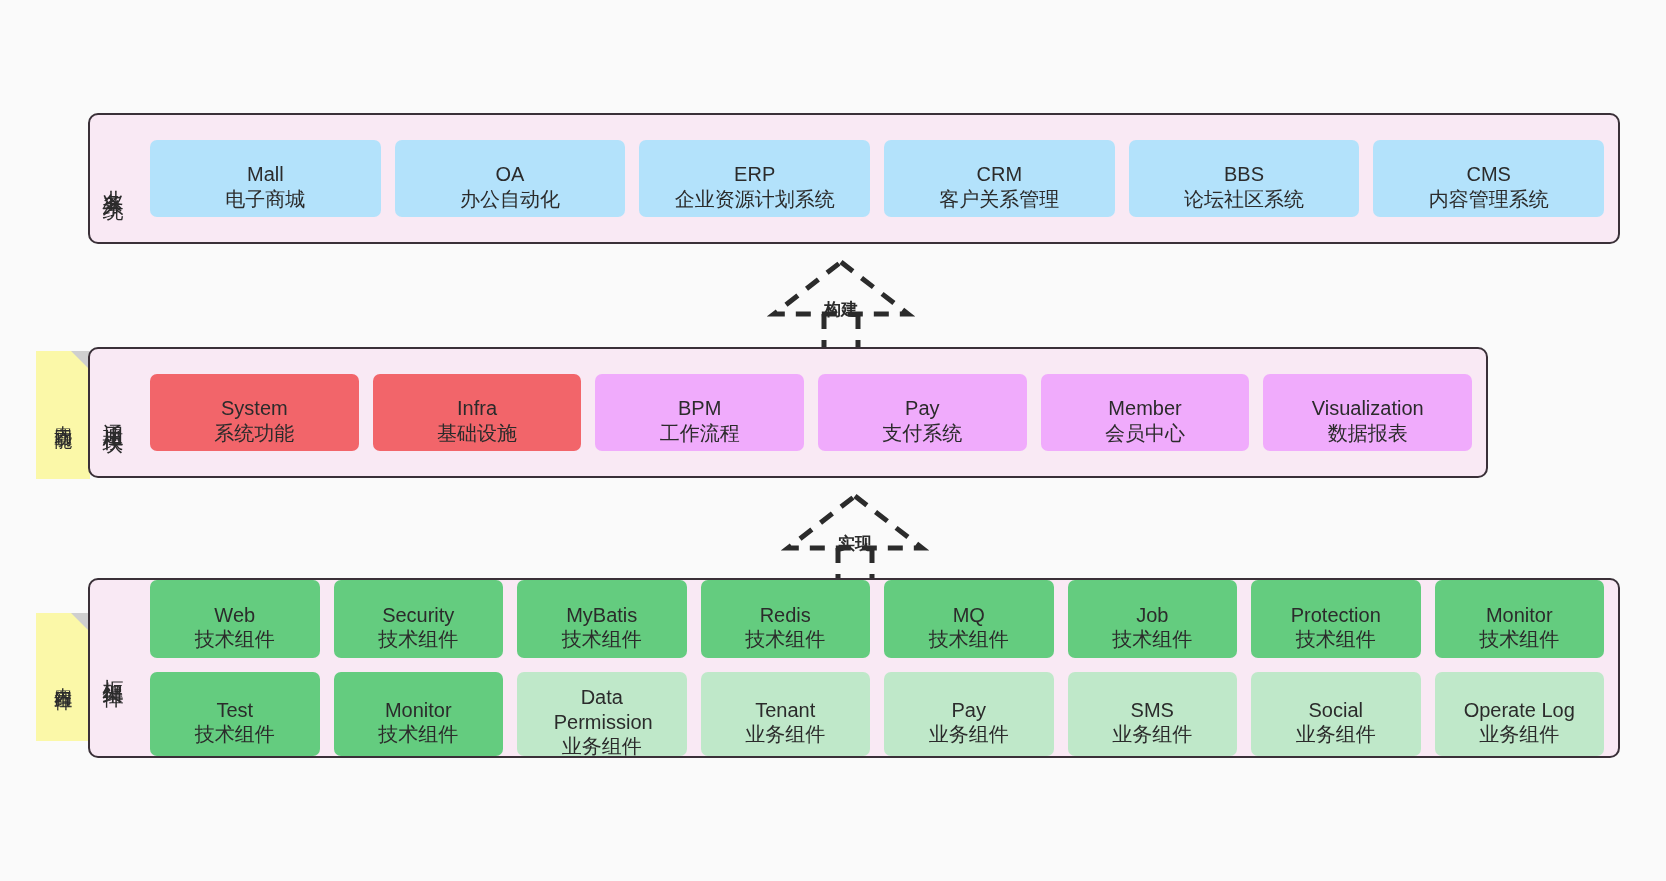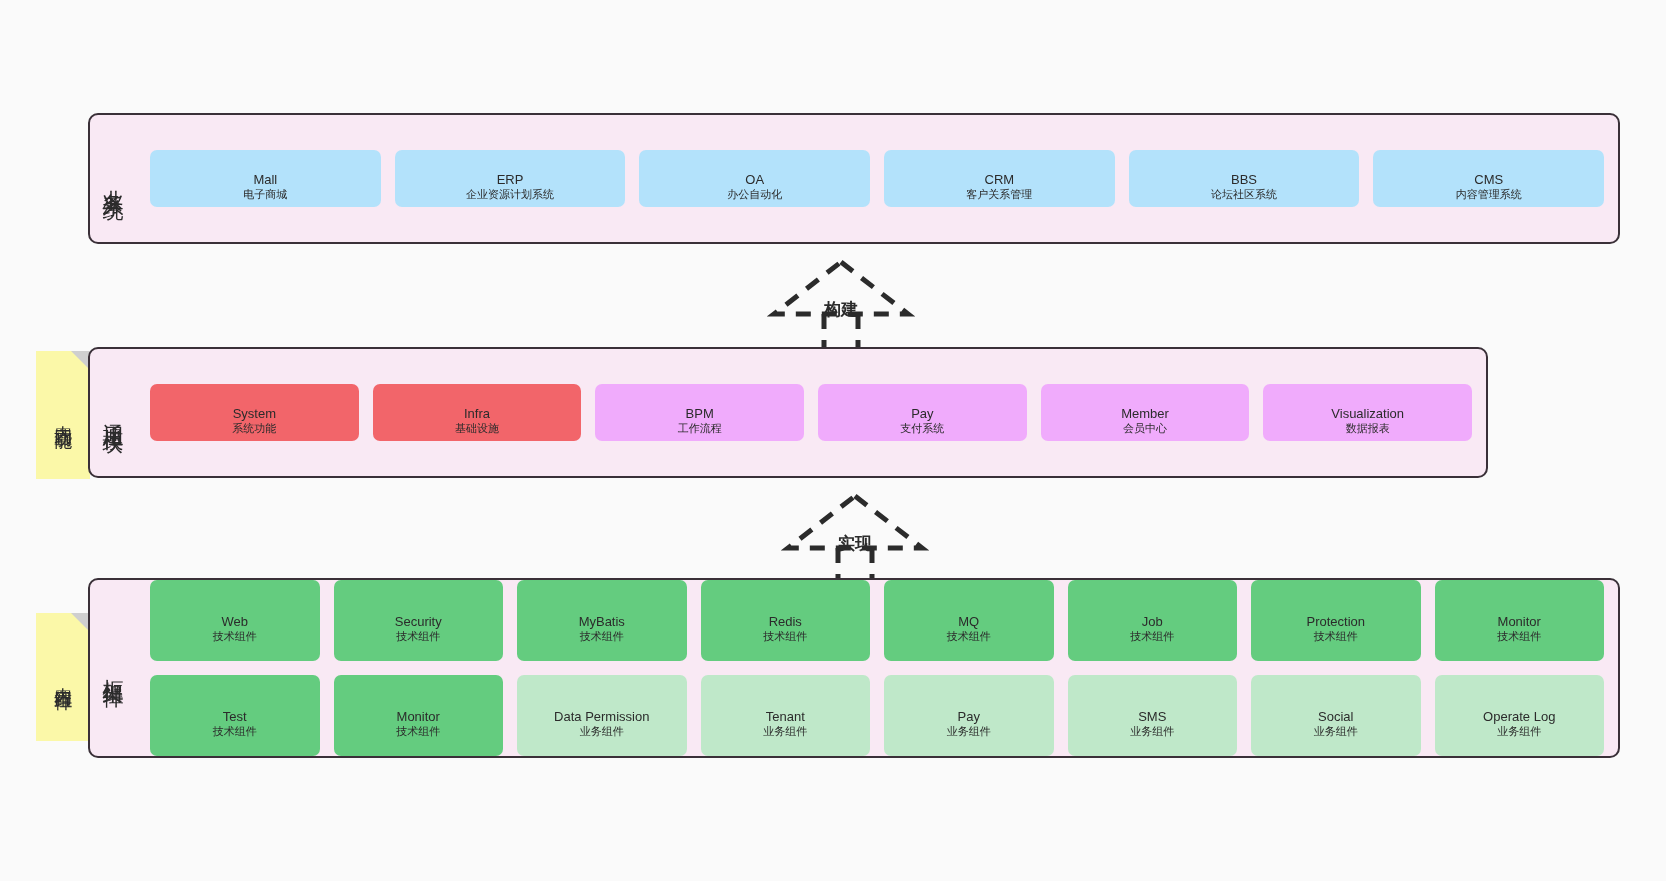--- a/index.html
+++ b/index.html
@@ -71,7 +71,7 @@
     padding: 6px 4px;
     color: #2b2b2b;
   }
-  .card .t1 { font-size: 13px; margin-top: 16px; }
+  .card .t1 { font-size: 20px; margin-top: 16px; }
   .card .t2 { font-size: 11px; }
 
   .c-blue        { background: #b3e2fb; }

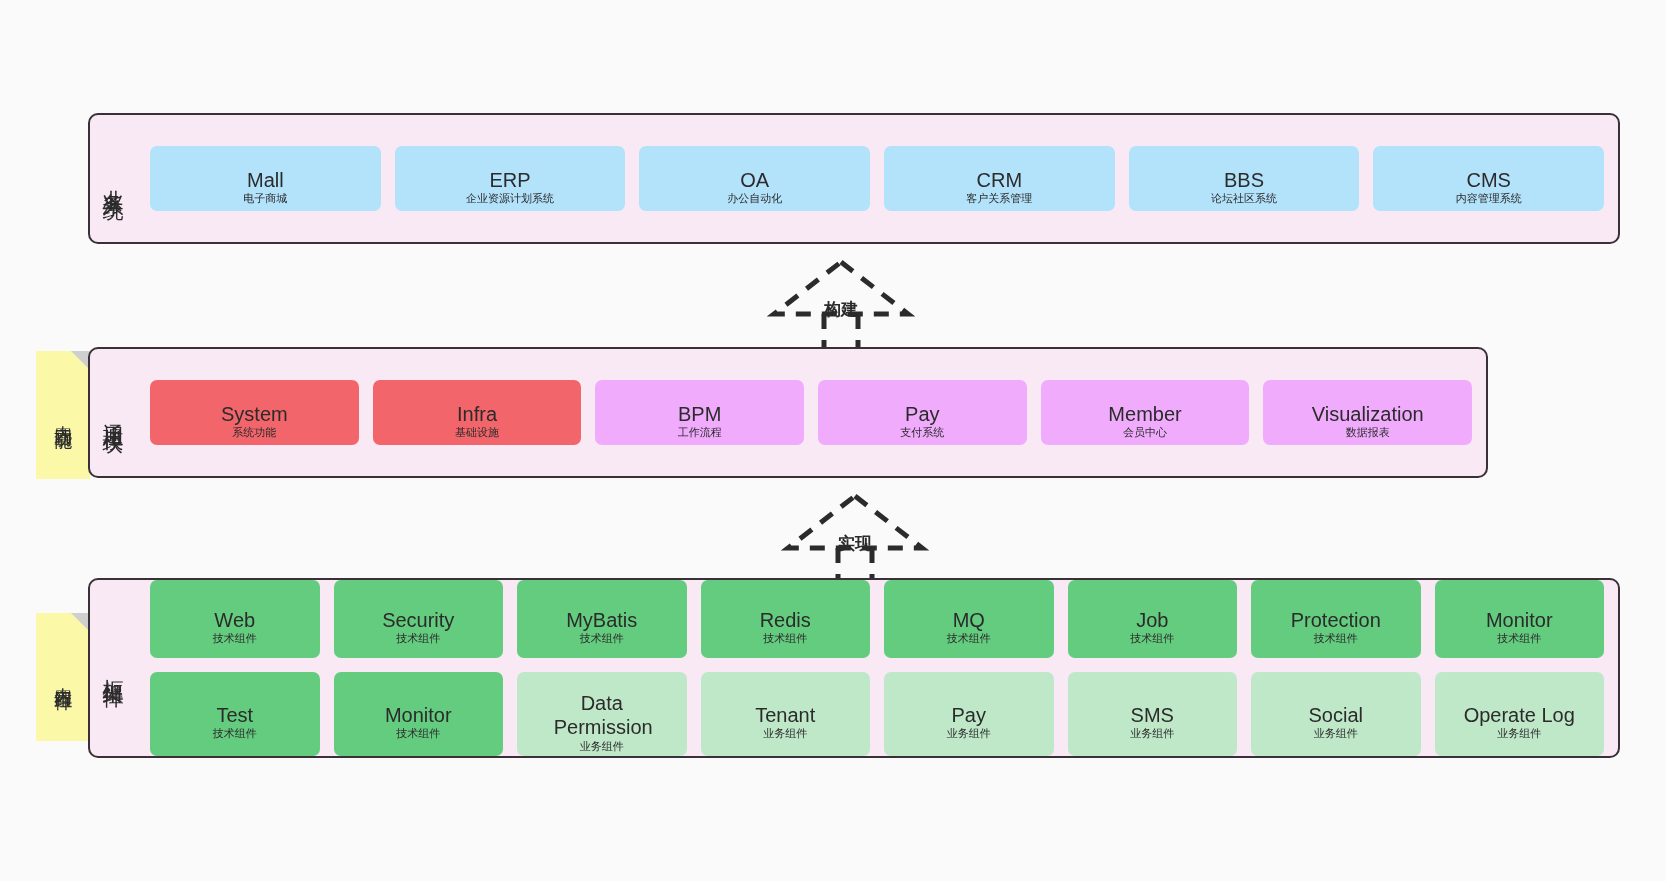--- a/index.html
+++ b/index.html
@@ -142,12 +142,12 @@
           <div class="t2">电子商城</div>
         </div>
         <div class="card c-blue">
+          <div class="t1">OA</div>
+          <div class="t2">办公自动化</div>
+        </div>
+        <div class="card c-blue">
           <div class="t1">ERP</div>
           <div class="t2">企业资源计划系统</div>
-        </div>
-        <div class="card c-blue">
-          <div class="t1">OA</div>
-          <div class="t2">办公自动化</div>
         </div>
         <div class="card c-blue">
           <div class="t1">CRM</div>

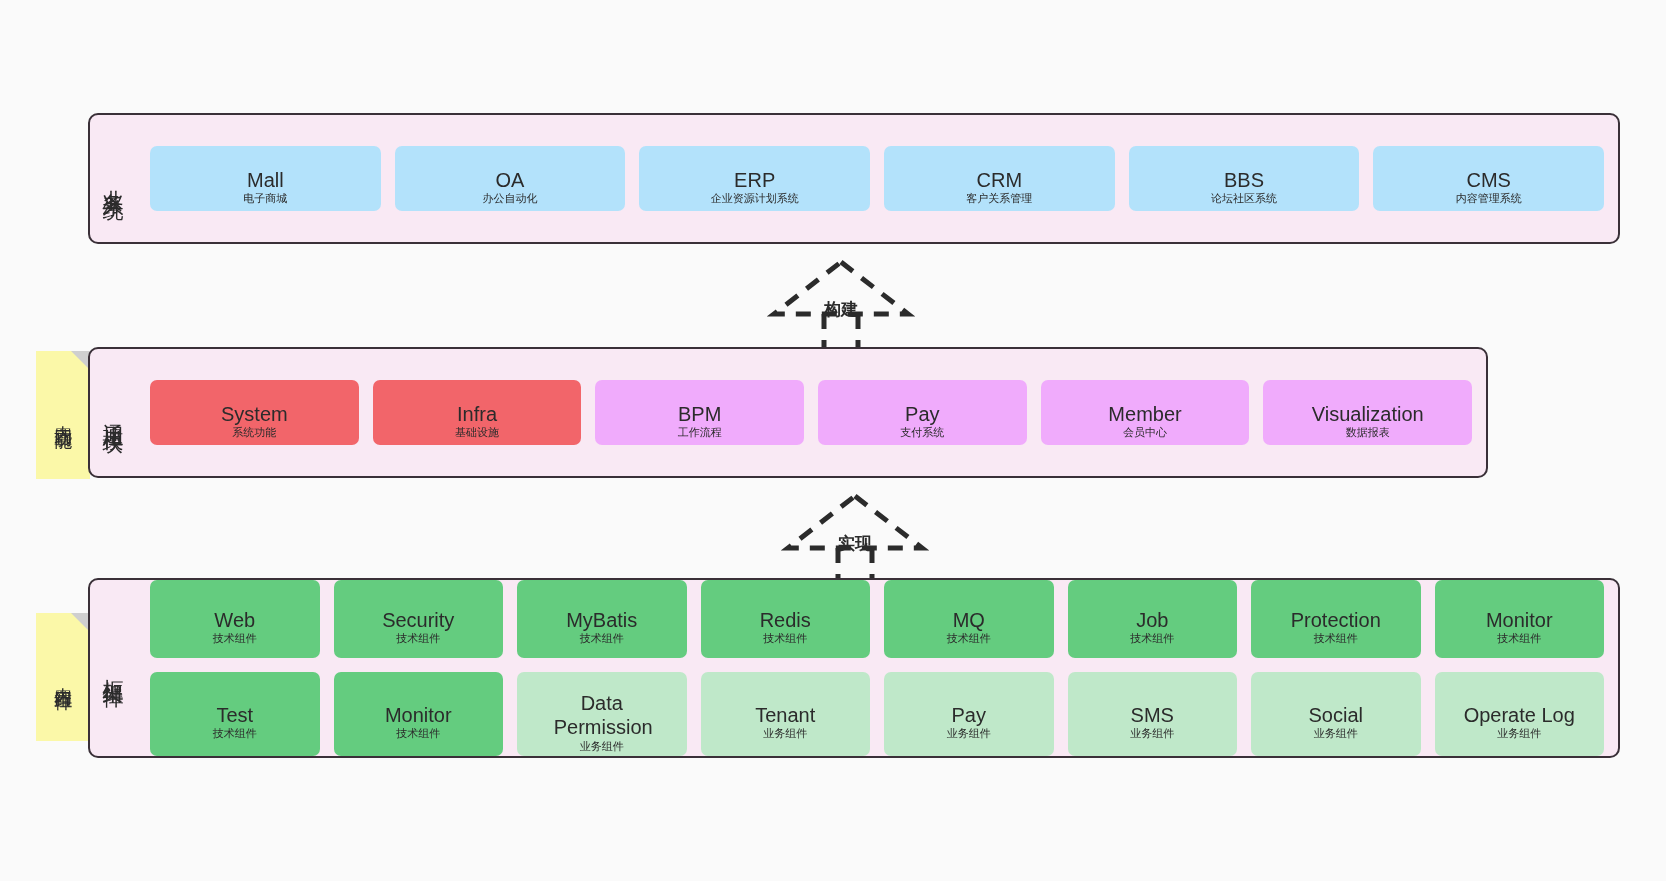--- a/index.html
+++ b/index.html
@@ -72,7 +72,7 @@
     color: #2b2b2b;
   }
   .card .t1 { font-size: 20px; margin-top: 16px; }
-  .card .t2 { font-size: 11px; }
+  .card .t2 { font-size: 20px; }
 
   .c-blue        { background: #b3e2fb; }
   .c-red         { background: #f2656a; }

